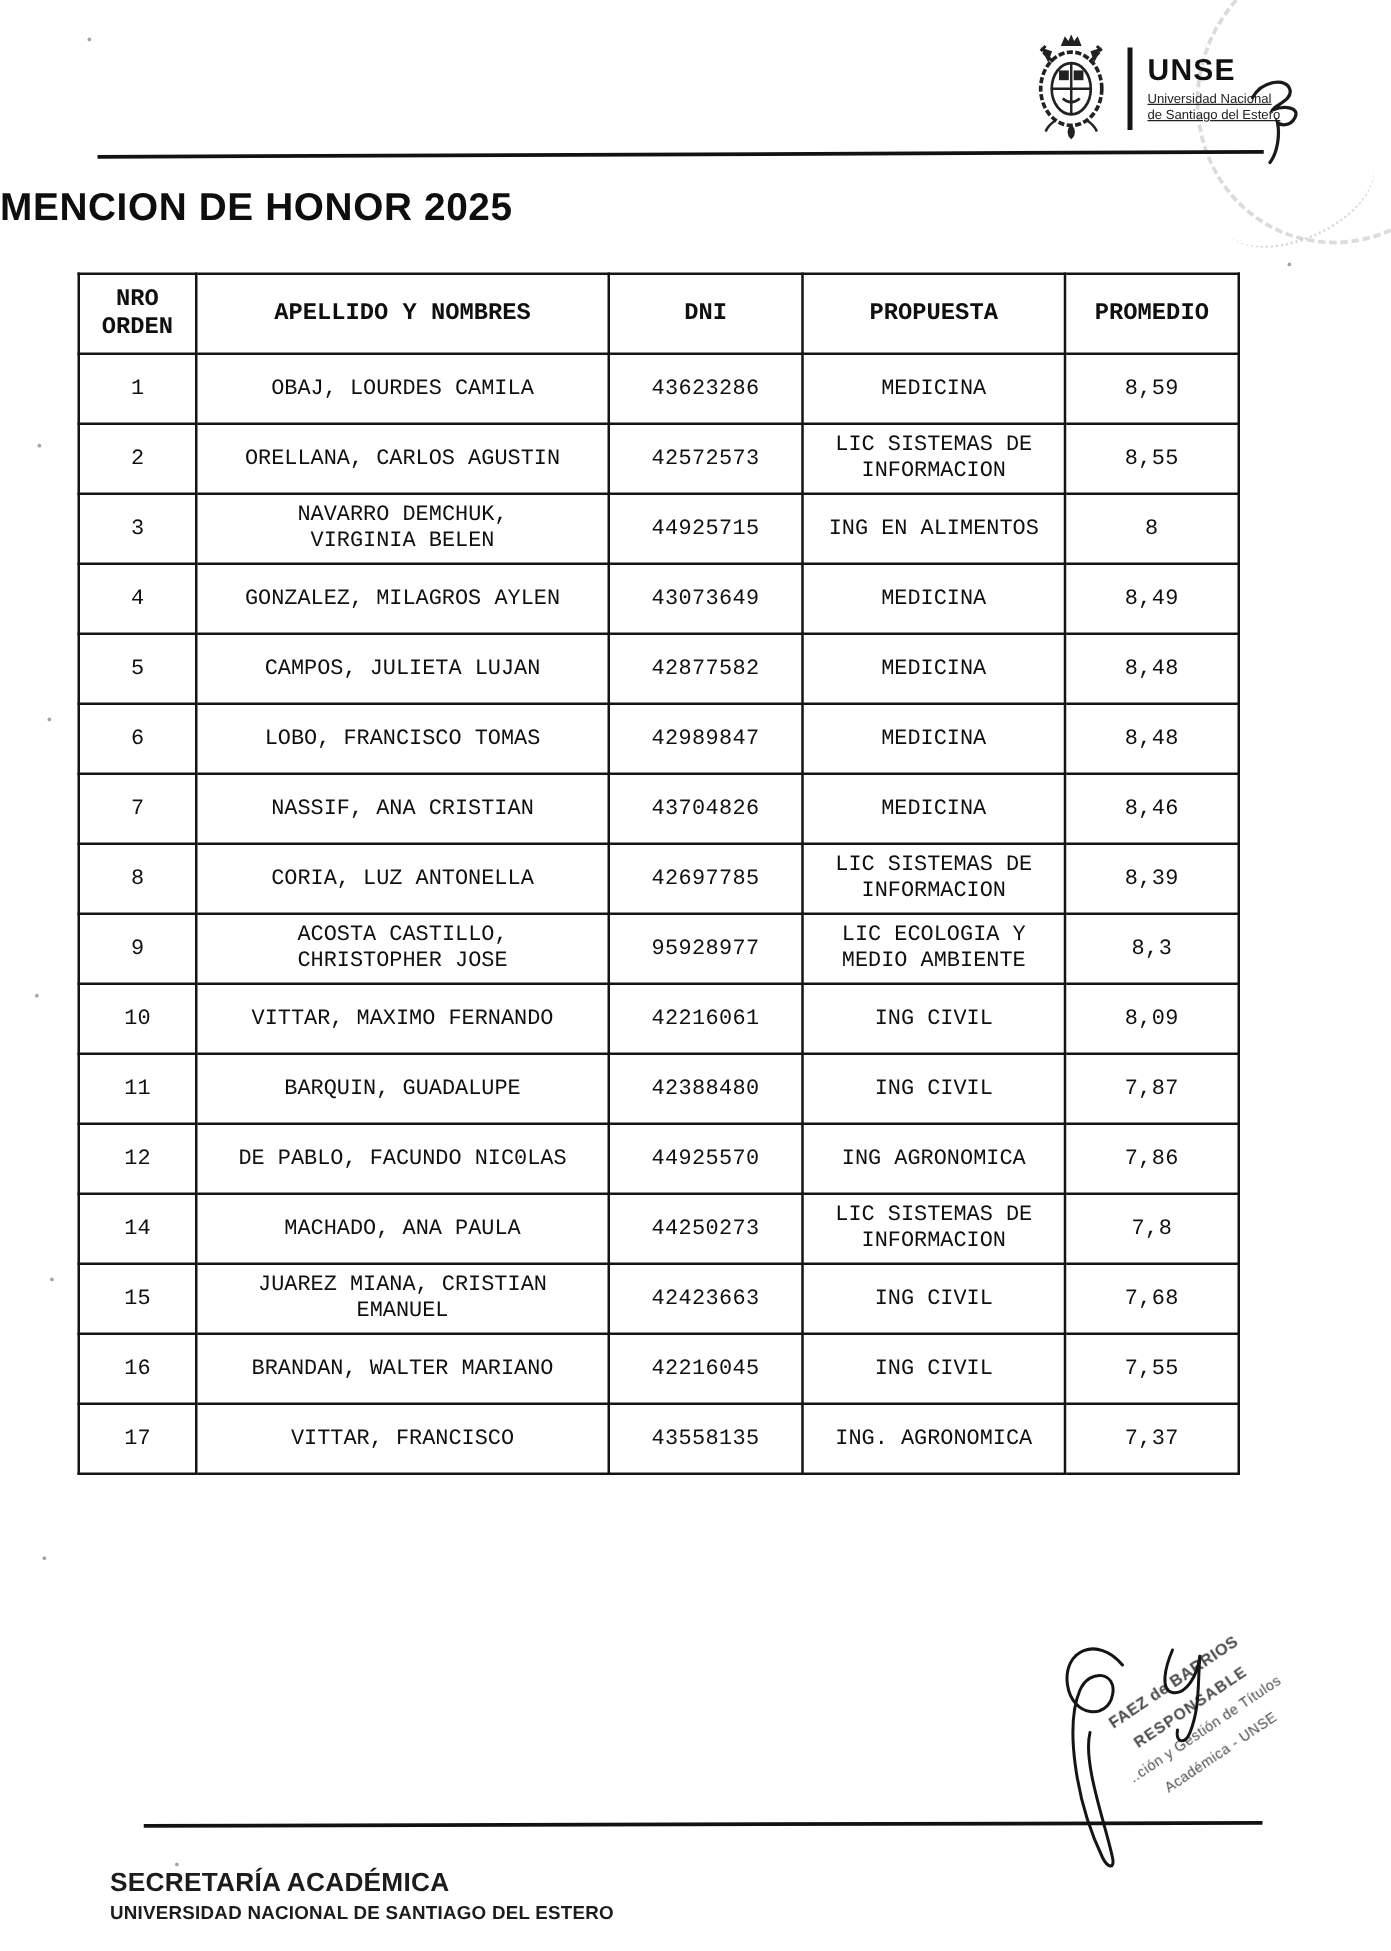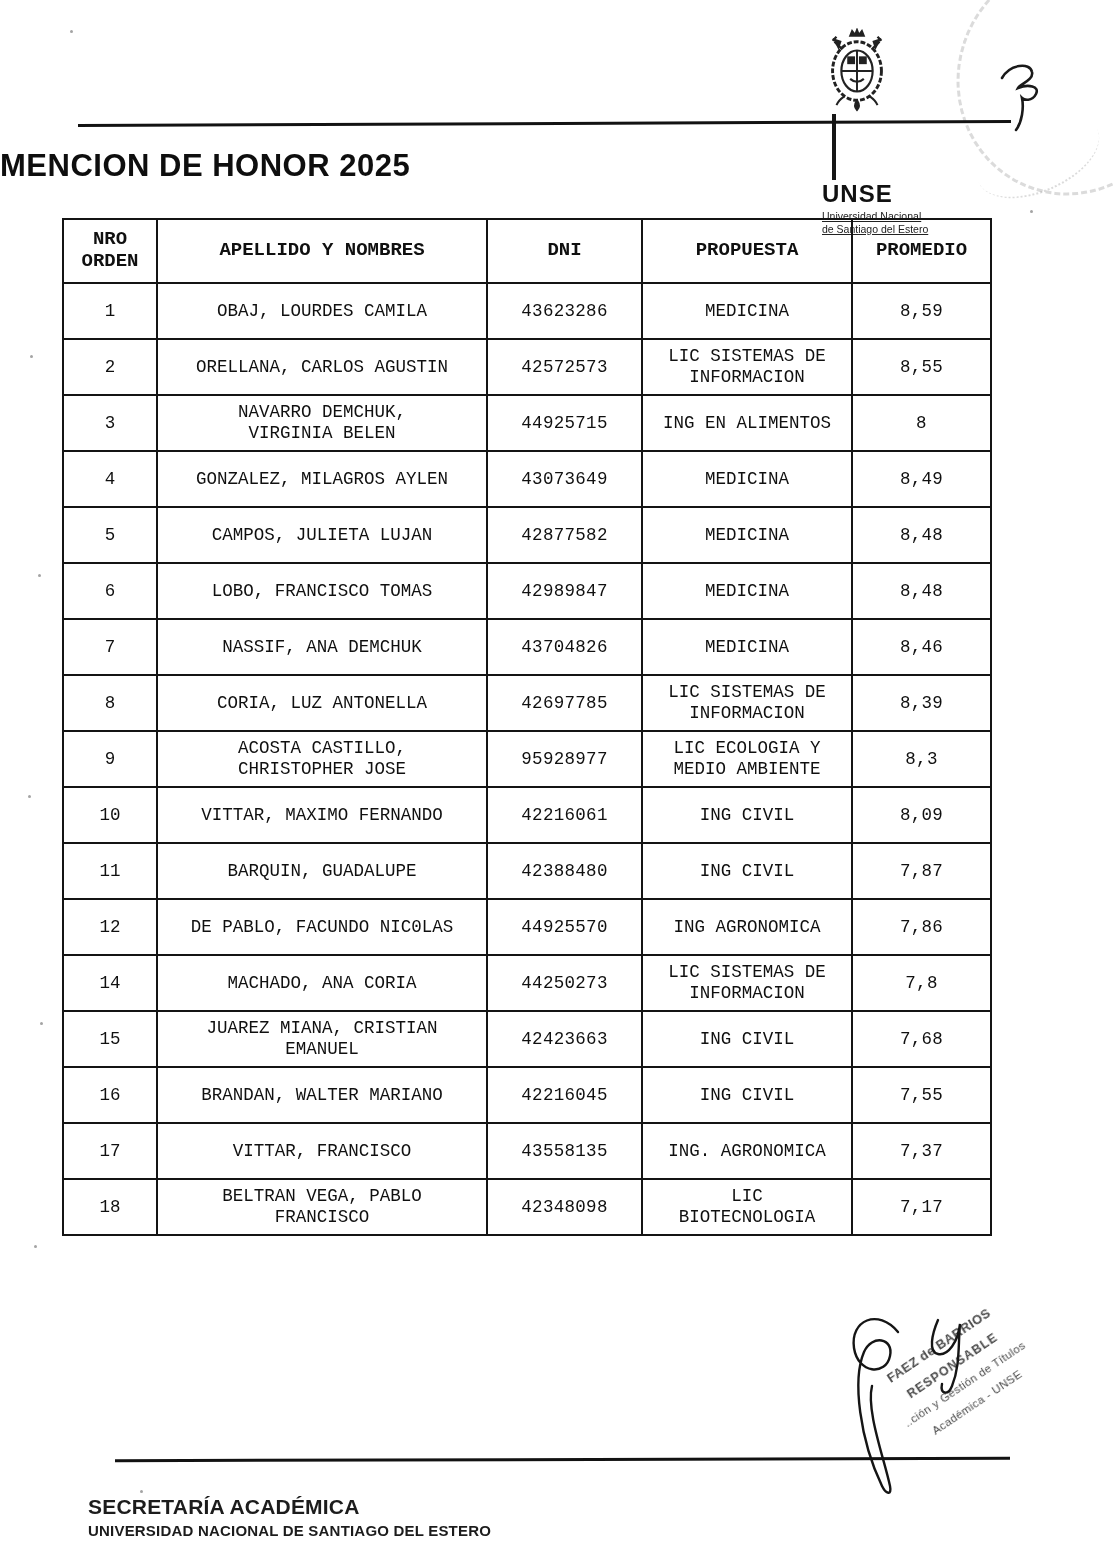--- a/index.html
+++ b/index.html
@@ -12,7 +12,7 @@
   .noise-dot{position:absolute;background:#5a5a5a;border-radius:50%;opacity:.55;}
 
   
-  .logo-block{position:absolute;top:28px;left:822px;display:flex;align-items:flex-start;flex-direction:column;}
+  .logo-block{position:absolute;top:28px;left:822px;display:flex;align-items:center;}
   .crest{width:70px;height:86px;}
   .logo-divider{width:4px;height:66px;background:#161616;margin:0 12px 0 10px;}
   .logo-text .acronym{font-size:24px;font-weight:bold;letter-spacing:1px;color:#111;}

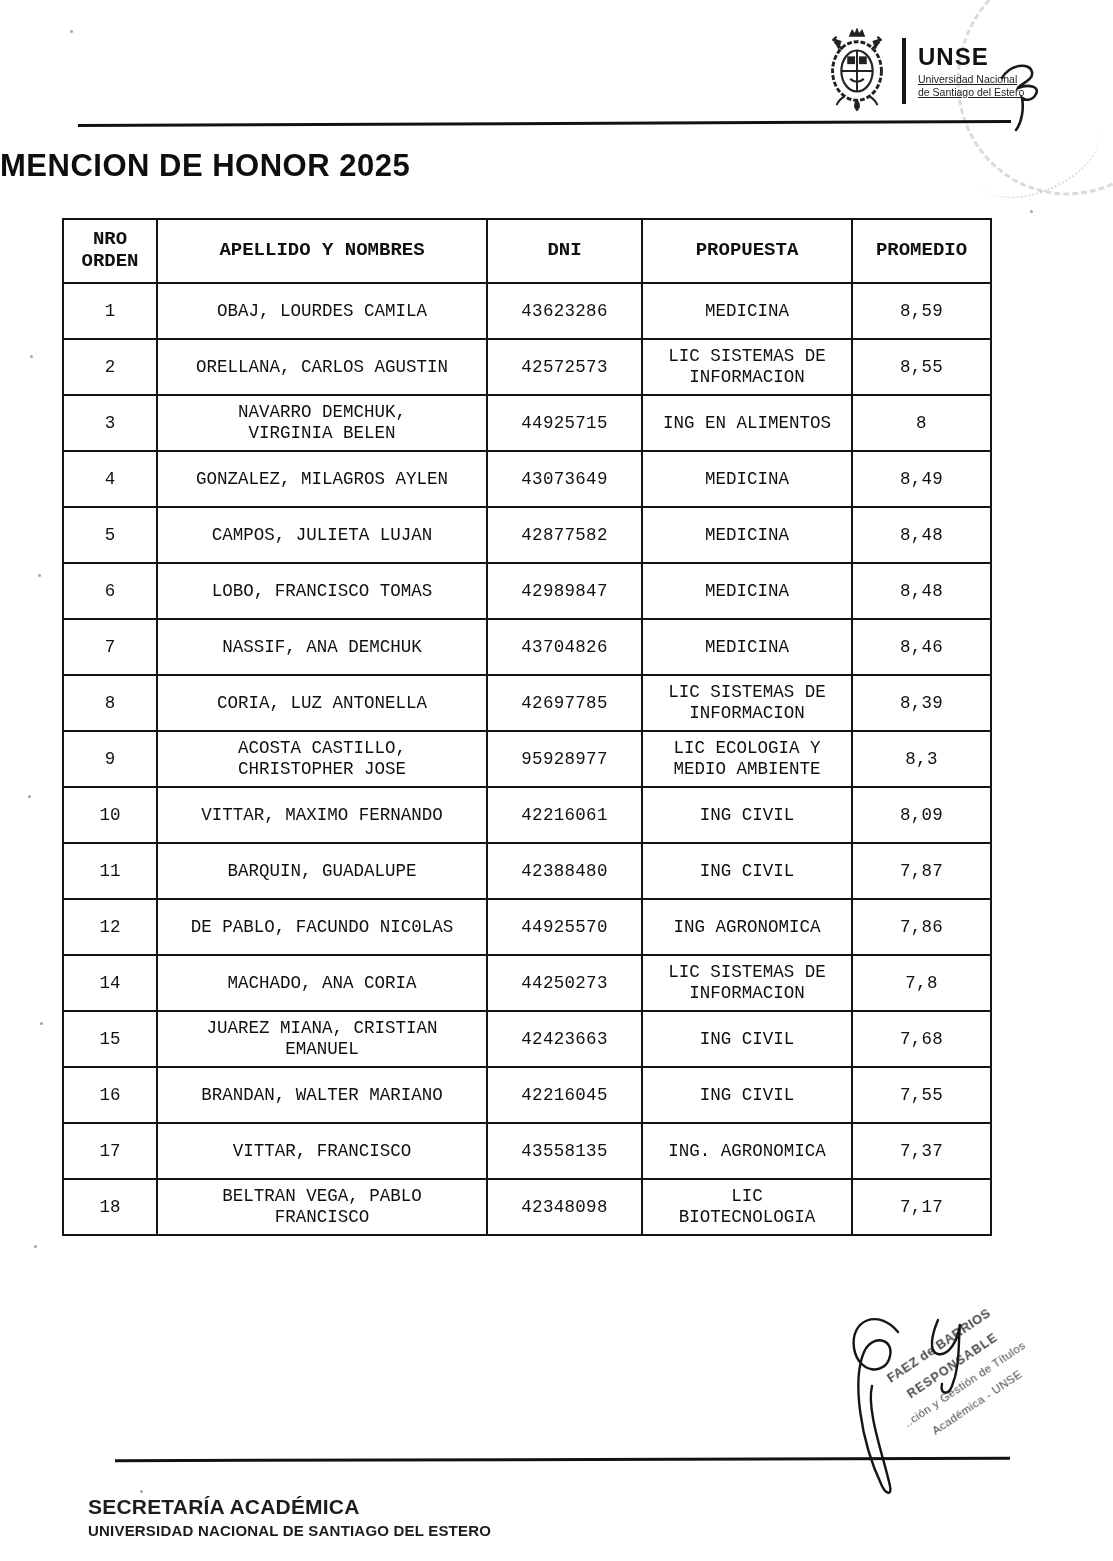--- a/index.html
+++ b/index.html
@@ -184,7 +184,7 @@
       </tr>
       <tr>
         <td class="col-order">7</td>
-        <td class="col-name">NASSIF, ANA DEMCHUK</td>
+        <td class="col-name">NASSIF, ANA CRISTIAN</td>
         <td class="col-dni">43704826</td>
         <td class="col-program">MEDICINA</td>
         <td class="col-avg">8,46</td>

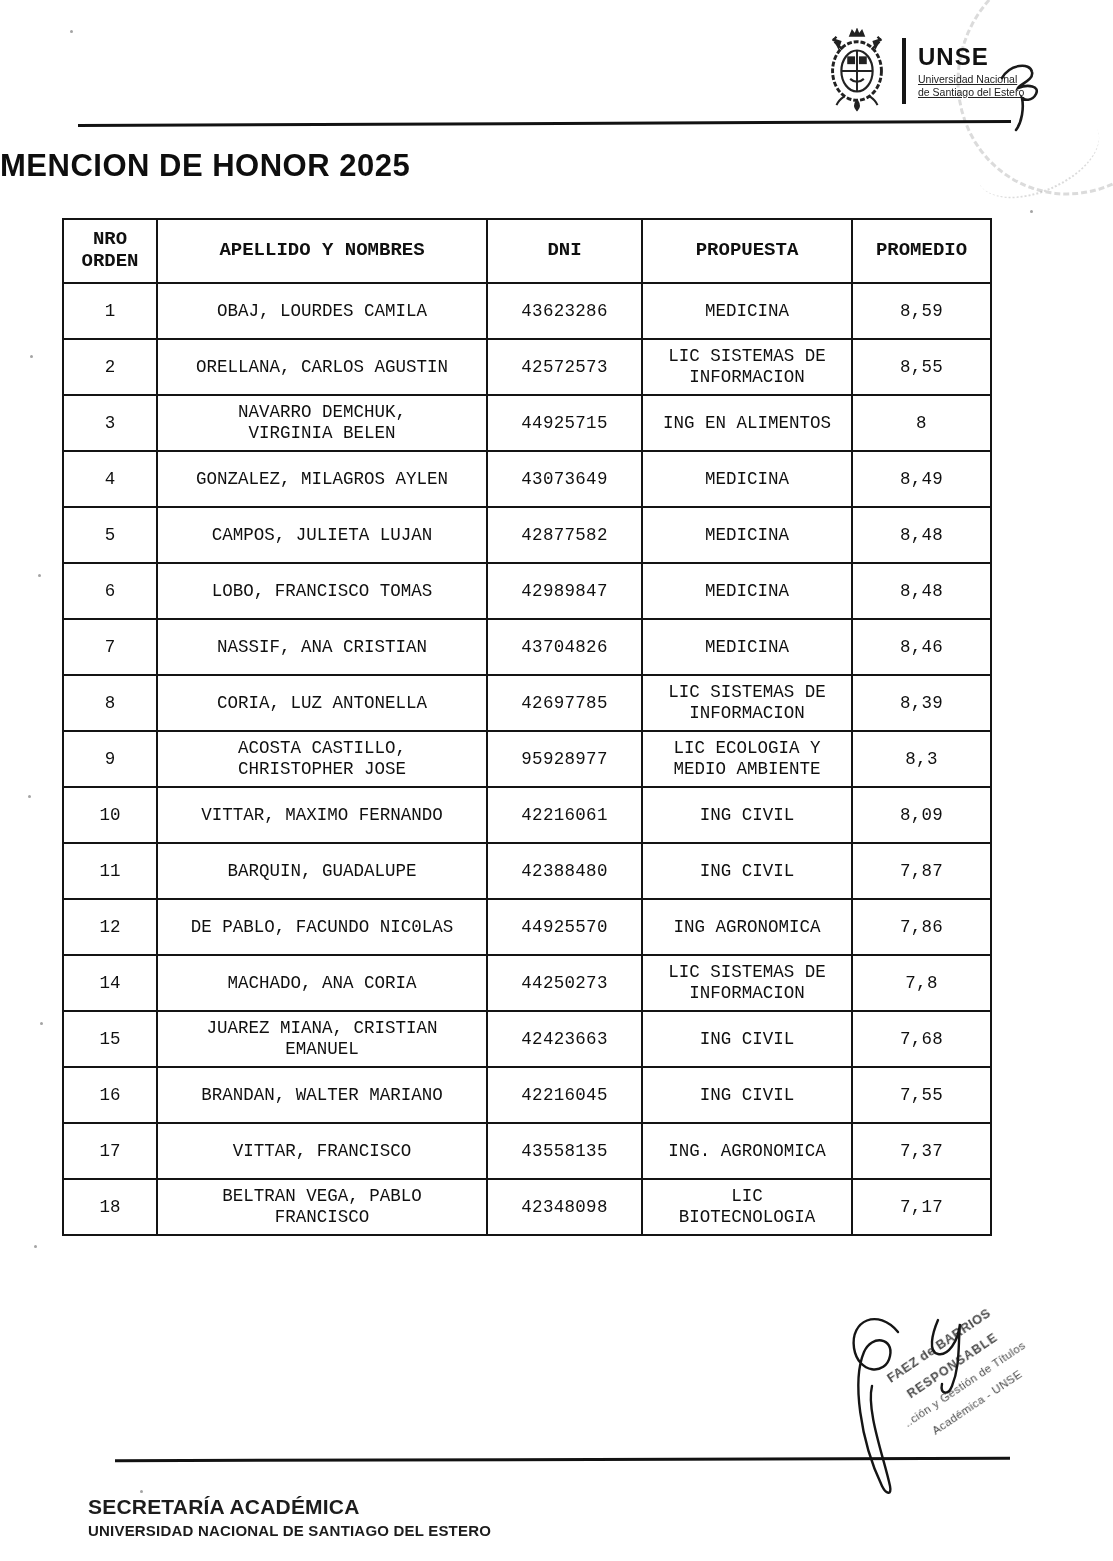--- a/index.html
+++ b/index.html
@@ -229,7 +229,7 @@
       </tr>
       <tr>
         <td class="col-order">14</td>
-        <td class="col-name">MACHADO, ANA CORIA</td>
+        <td class="col-name">MACHADO, ANA PAULA</td>
         <td class="col-dni">44250273</td>
         <td class="col-program">LIC SISTEMAS DE
 INFORMACION</td>

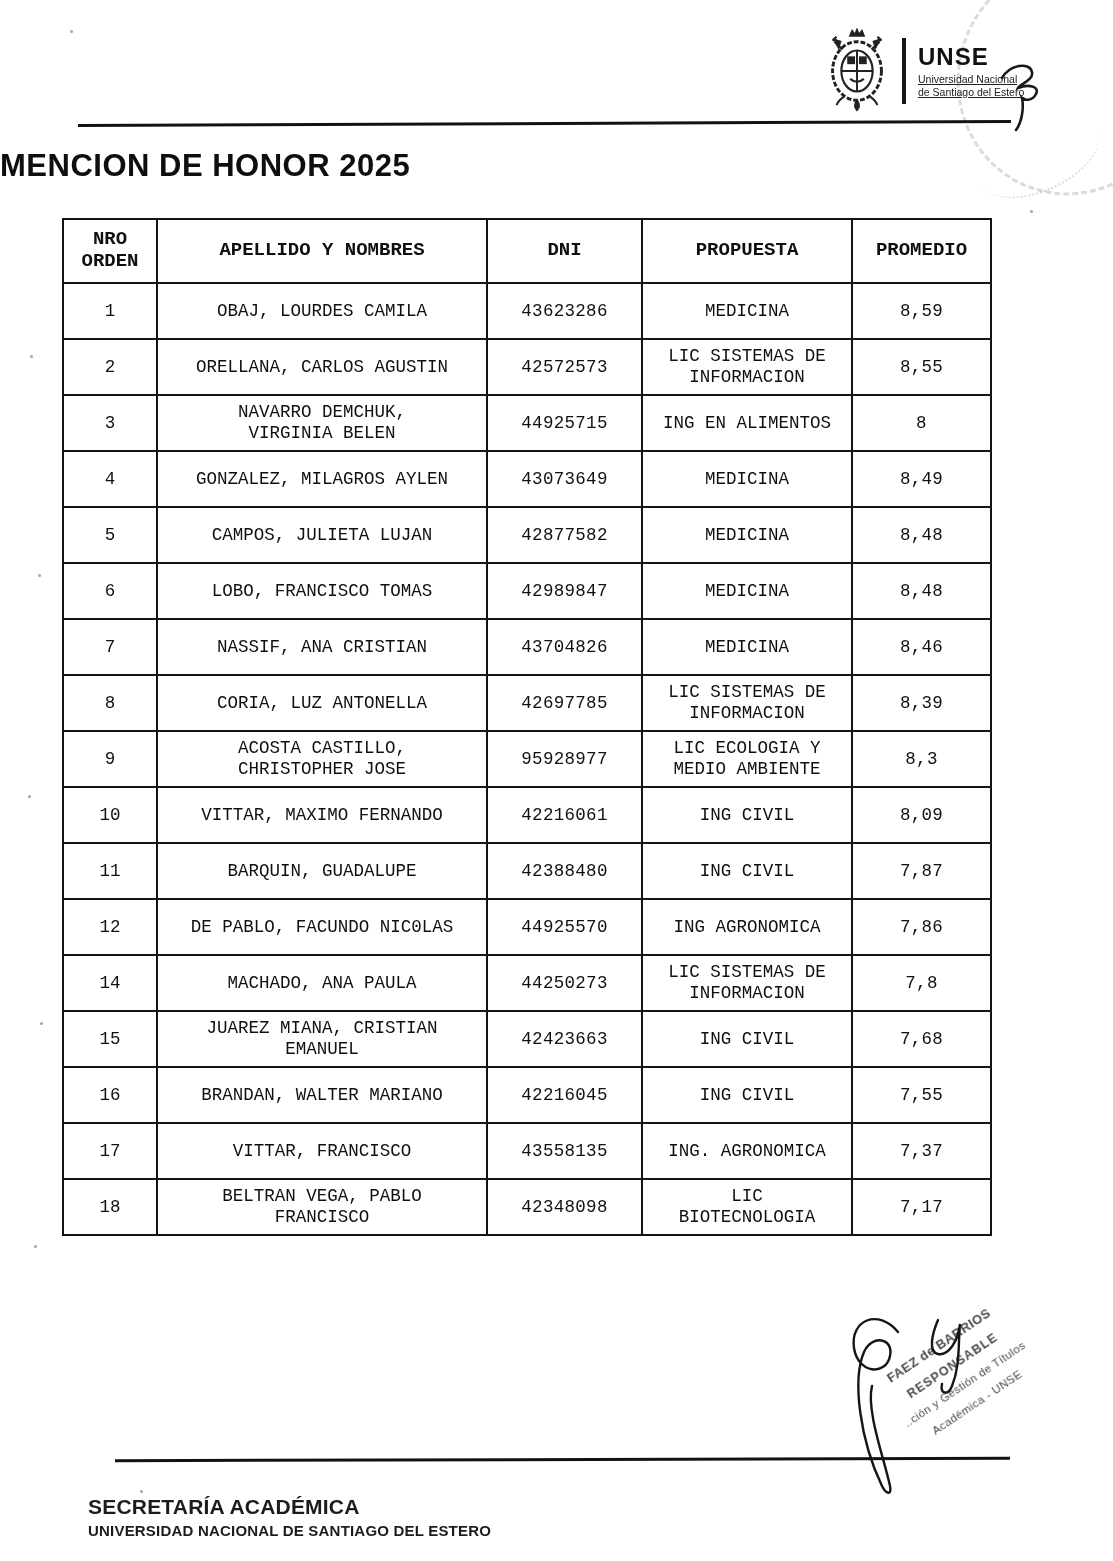--- a/index.html
+++ b/index.html
@@ -257,15 +257,6 @@
         <td class="col-program">ING. AGRONOMICA</td>
         <td class="col-avg">7,37</td>
       </tr>
-      <tr>
-        <td class="col-order">18</td>
-        <td class="col-name">BELTRAN VEGA, PABLO
-FRANCISCO</td>
-        <td class="col-dni">42348098</td>
-        <td class="col-program">LIC
-BIOTECNOLOGIA</td>
-        <td class="col-avg">7,17</td>
-      </tr>
     </tbody>
 </table>
 

